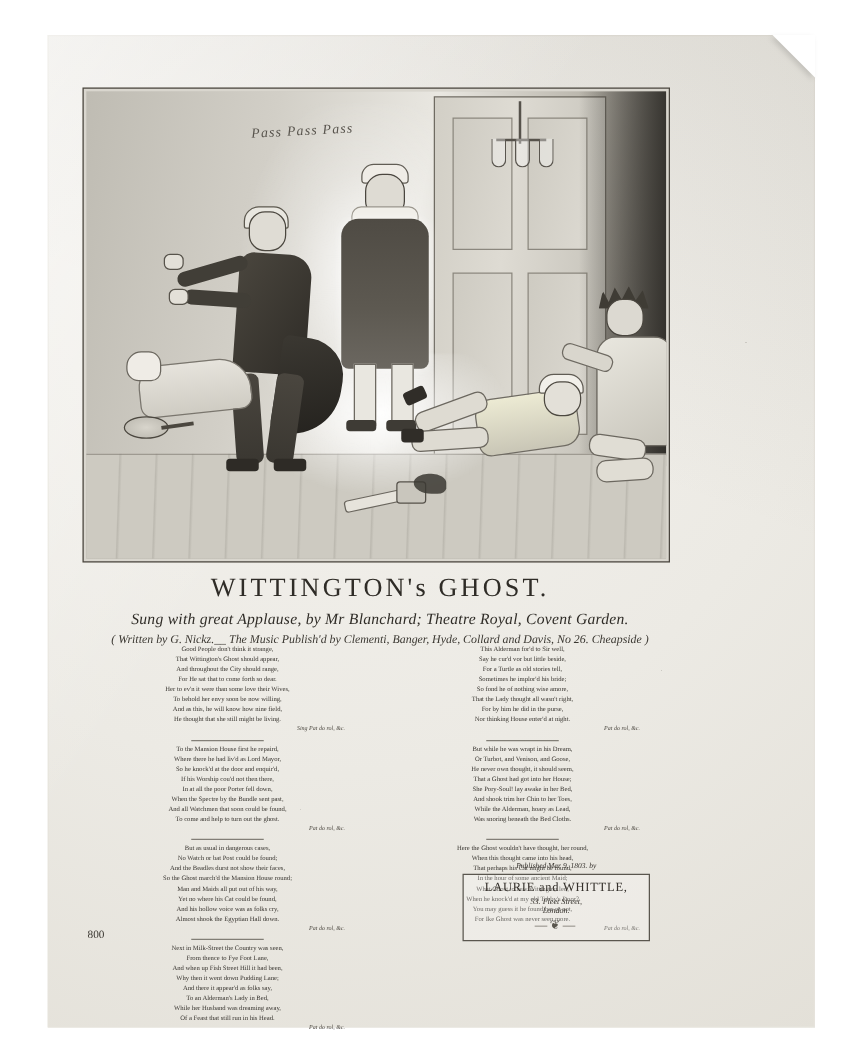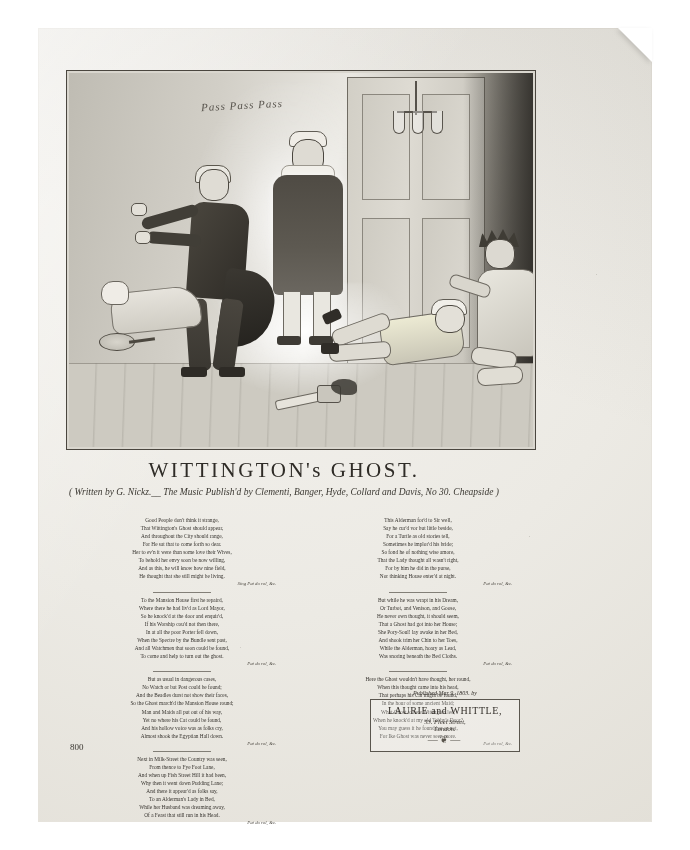--- a/index.html
+++ b/index.html
@@ -363,7 +363,7 @@
   
   .title-block {
     position: absolute;
-    left: 50px;
+    left: 70px;
     top: 458px;
     width: 468px;
     text-align: center;

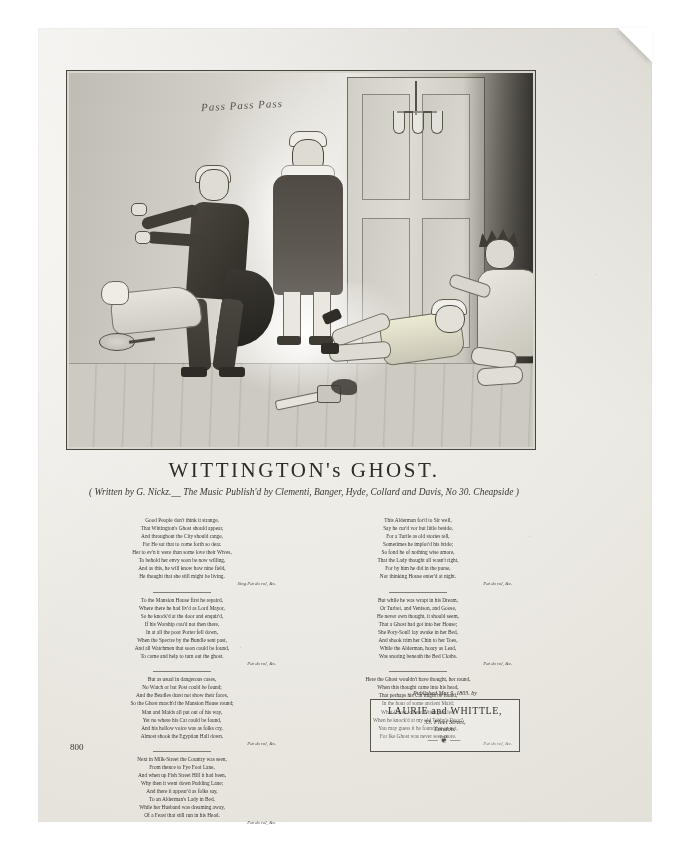--- a/index.html
+++ b/index.html
@@ -588,6 +588,7 @@
 
   <div class="title-block">
     <div class="main-title">WITTINGTON's GHOST.</div>
+    <div class="subtitle">Sung with great Applause, by Mr Blanchard; Theatre Royal, Covent Garden.</div>
     <div class="imprint-line">( Written by G. Nickz.__ The Music Publish'd by Clementi, Banger, Hyde, Collard and Davis, No 30. Cheapside )</div>
   </div>
 

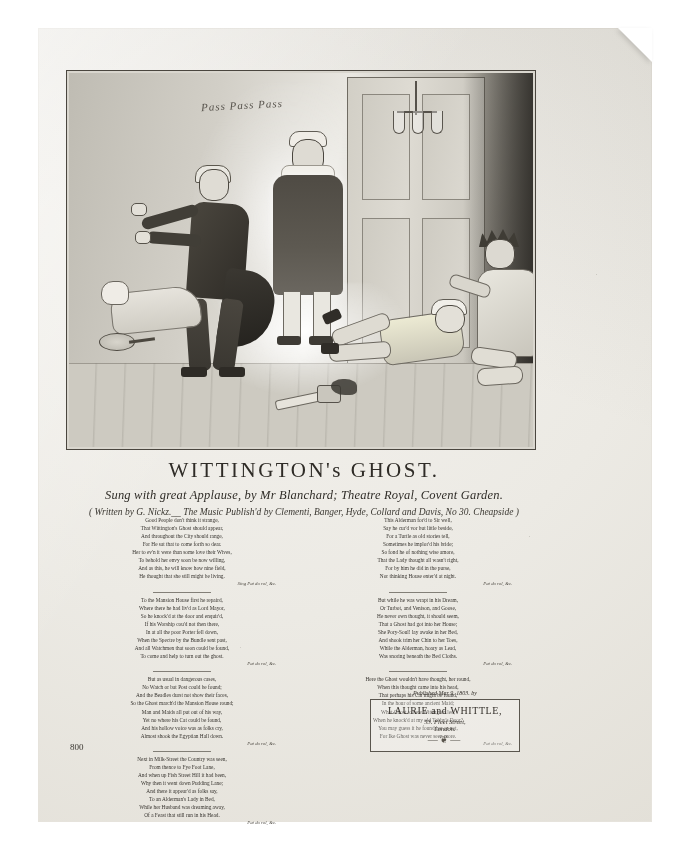--- a/index.html
+++ b/index.html
@@ -589,7 +589,7 @@
   <div class="title-block">
     <div class="main-title">WITTINGTON's GHOST.</div>
     <div class="subtitle">Sung with great Applause, by Mr Blanchard; Theatre Royal, Covent Garden.</div>
-    <div class="imprint-line">( Written by G. Nickz.__ The Music Publish'd by Clementi, Banger, Hyde, Collard and Davis, No 30. Cheapside )</div>
+    <div class="imprint-line">( Written by G. Nickz.__ The Music Publish'd by Clementi, Banger, Hyde, Collard and Davis, No 26. Cheapside )</div>
   </div>
 
   <div class="columns">

